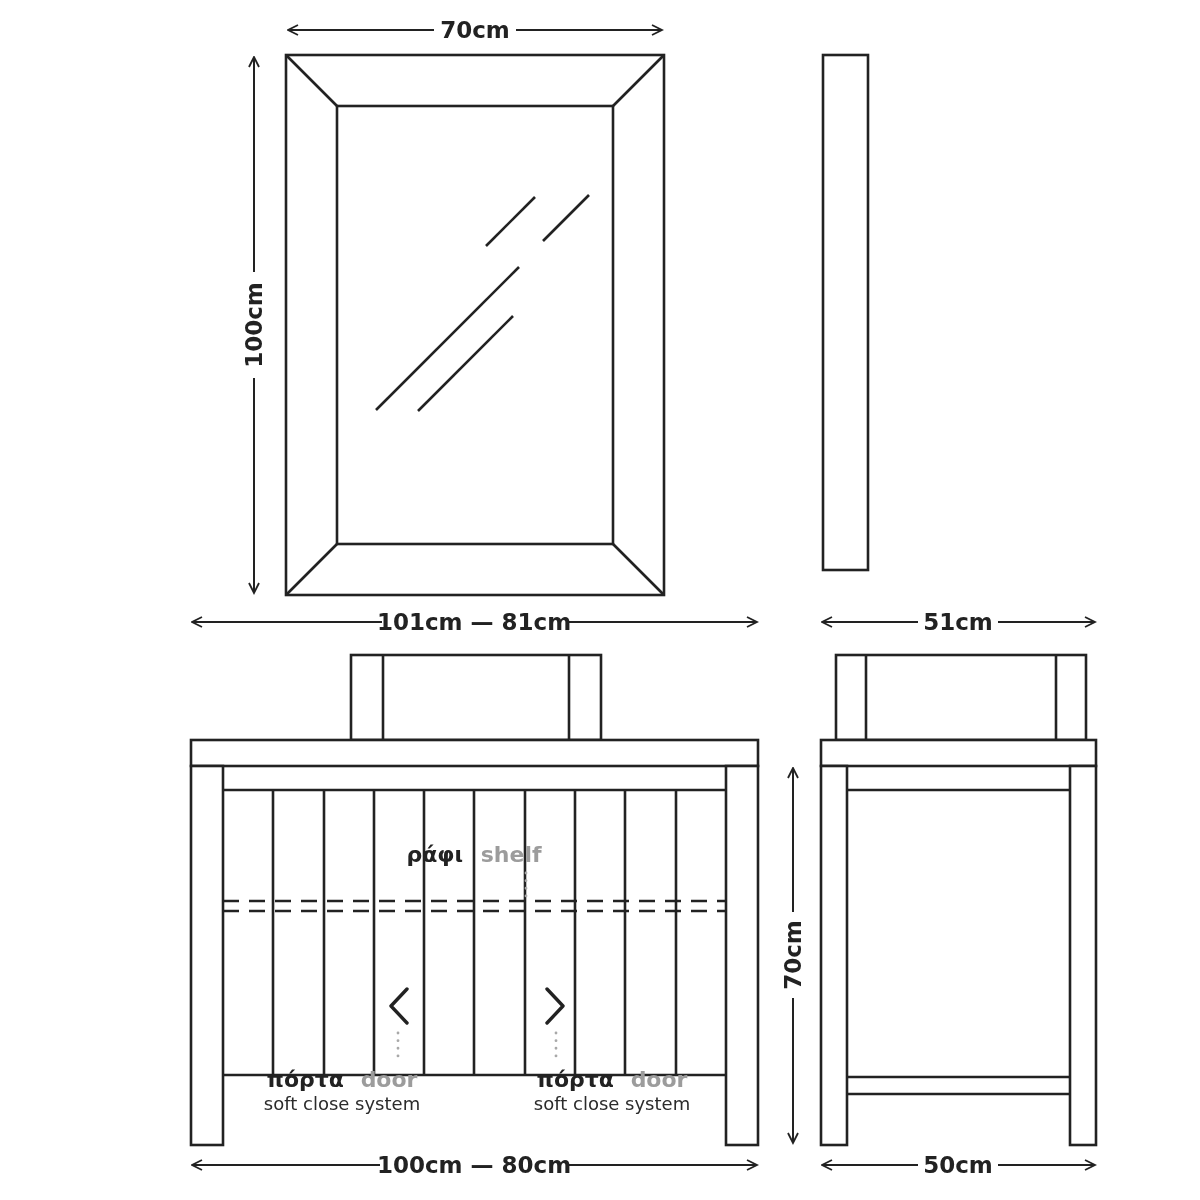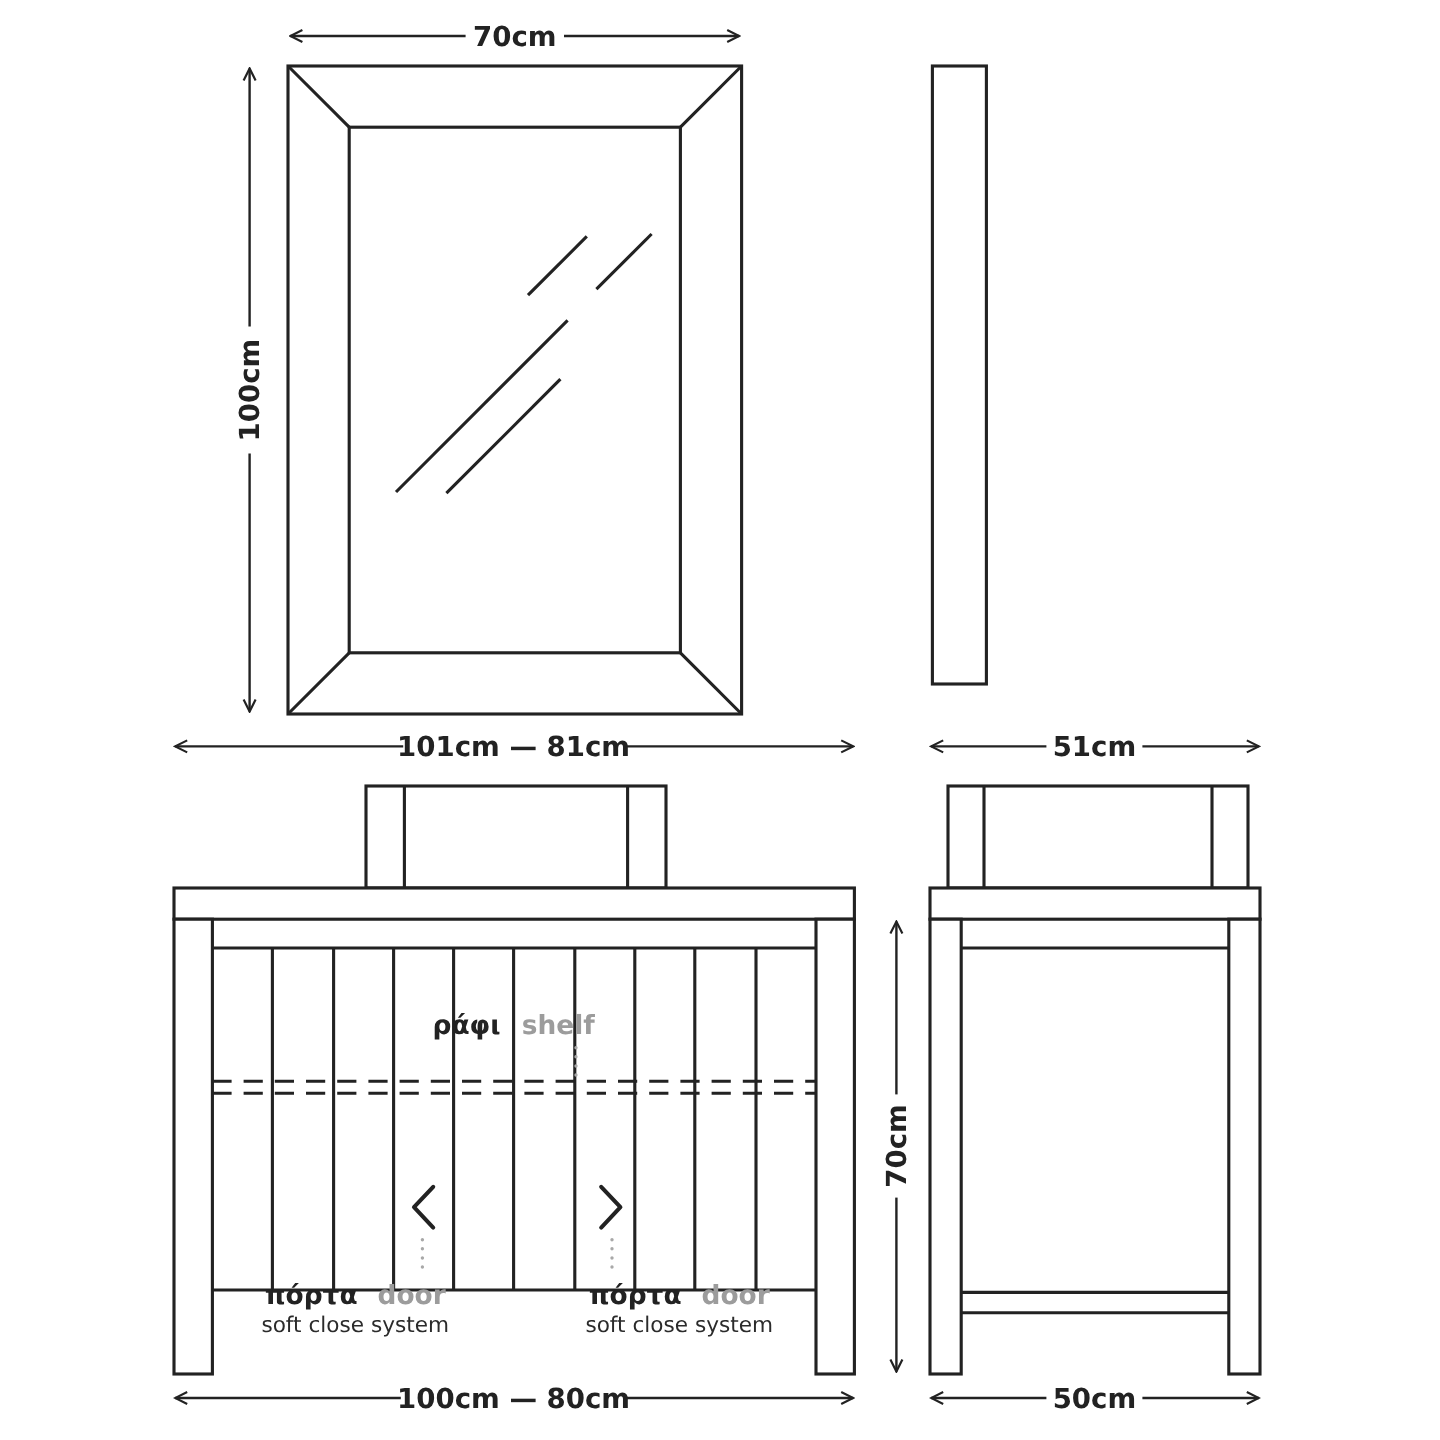--- a/index.html
+++ b/index.html
@@ -6,6 +6,7 @@
   .stage {
     width: 1076px; height: 1200px; position: relative; background: #ffffff;
     font-family: "DejaVu Sans", sans-serif;
+    margin-left: 46px;
   }
   svg { display: block; }
   .ln   { stroke: #222222; stroke-width: 2.6; fill: none; }

